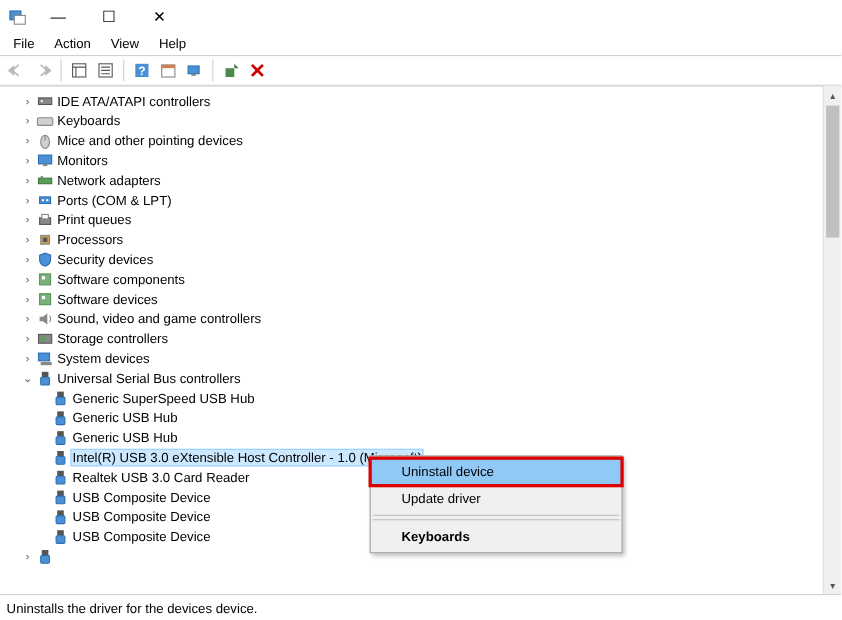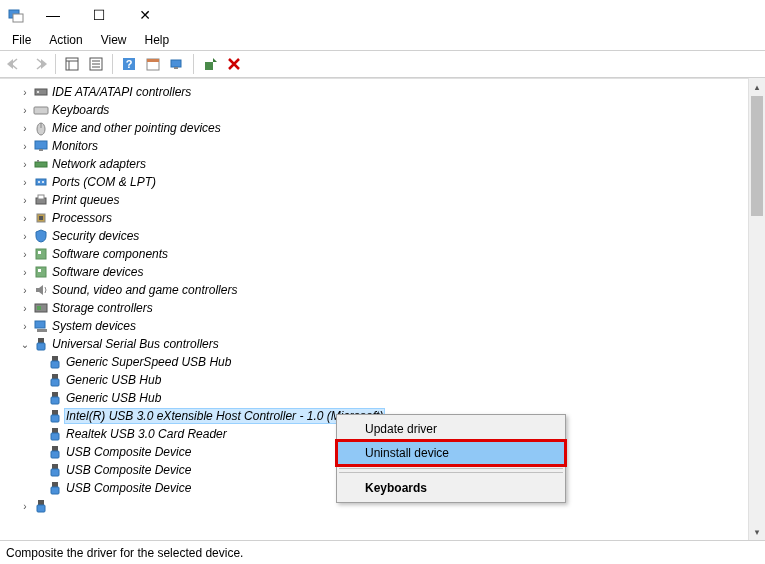--- a/index.html
+++ b/index.html
@@ -24,7 +24,7 @@
 .node { display:flex; align-items:center; height: 18px; padding-left: 4px; }
 .node .chev { width: 14px; display:inline-flex; justify-content:center; color:#555; font-size: 10px; }
 .node .dev-icon { width: 18px; display:inline-flex; justify-content:center; align-items:center; }
-.node .label { padding: 0 2px; white-space: nowrap; font-style: italic; }
+.node .label { padding: 0 2px; white-space: nowrap; }
 .node.selected .label { background: #cce8ff; border: 1px solid #99d1ff; padding: 0 1px; }
 .indent-1 { padding-left: 18px; }
 .indent-2 { padding-left: 32px; }

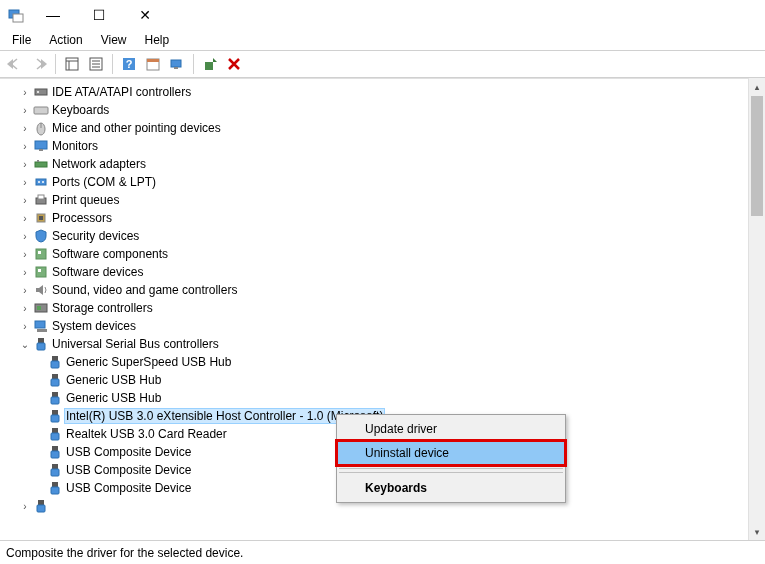--- a/index.html
+++ b/index.html
@@ -380,8 +380,8 @@
 </div>
 
 <div class="context-menu">
+  <div class="ctx-item highlighted highlighted-box">Uninstall device</div>
   <div class="ctx-item">Update driver</div>
-  <div class="ctx-item highlighted highlighted-box">Uninstall device</div>
   <div class="ctx-sep"></div>
   <div class="ctx-sep"></div>
   <div class="ctx-item bold">Keyboards</div>

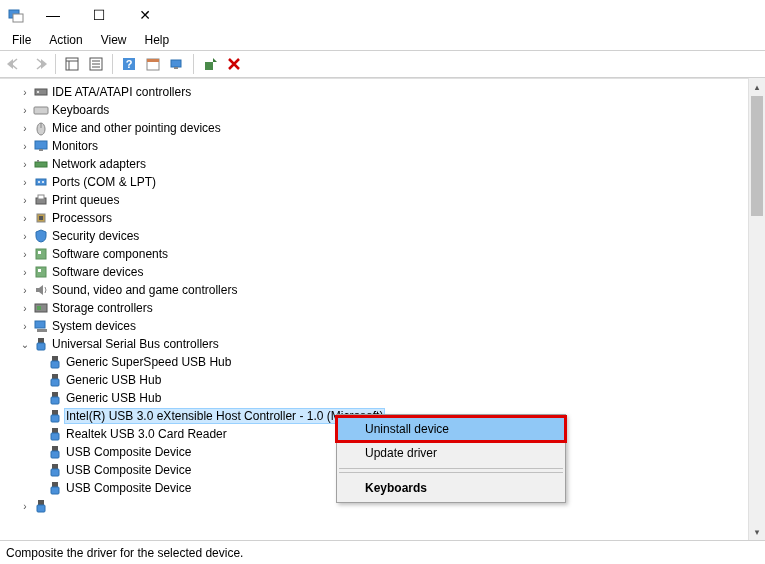--- a/index.html
+++ b/index.html
@@ -388,7 +388,7 @@
 </div>
 
 <div class="statusbar">
-  <span>Composite the driver for the selected device.</span>
+  <span>Uninstalls the driver for the devices device.</span>
 </div>
 
 </body></html>

